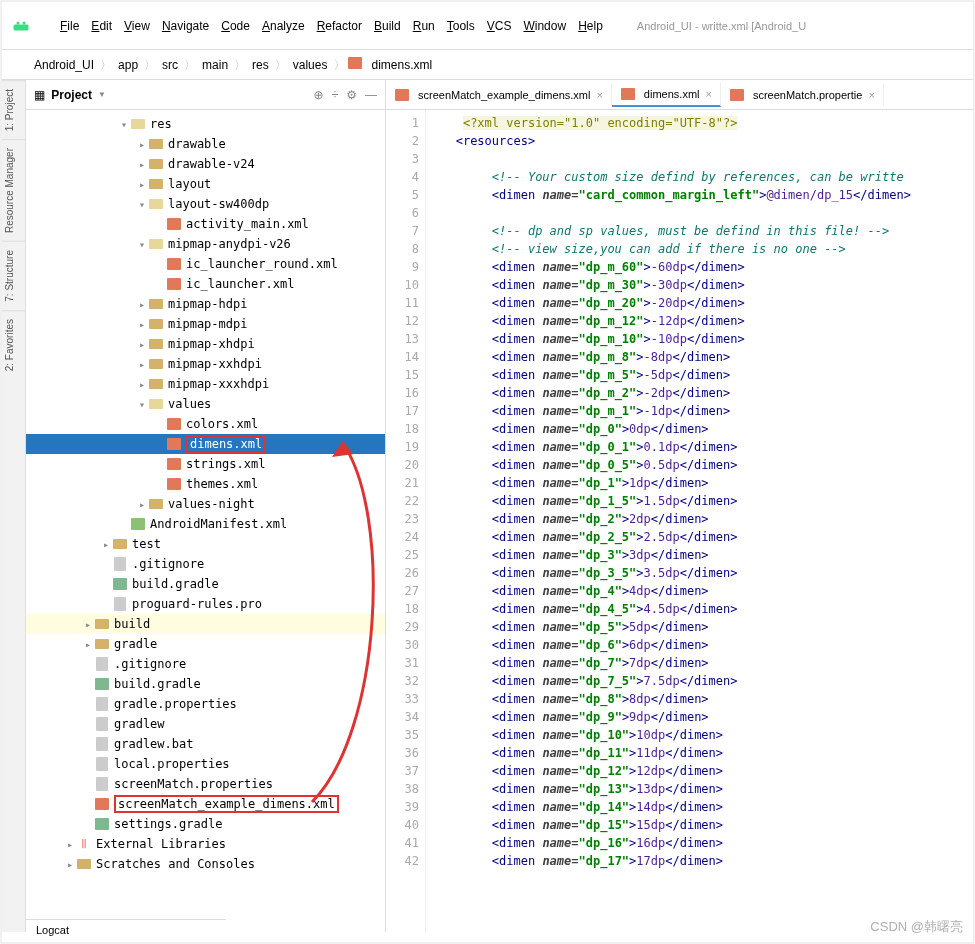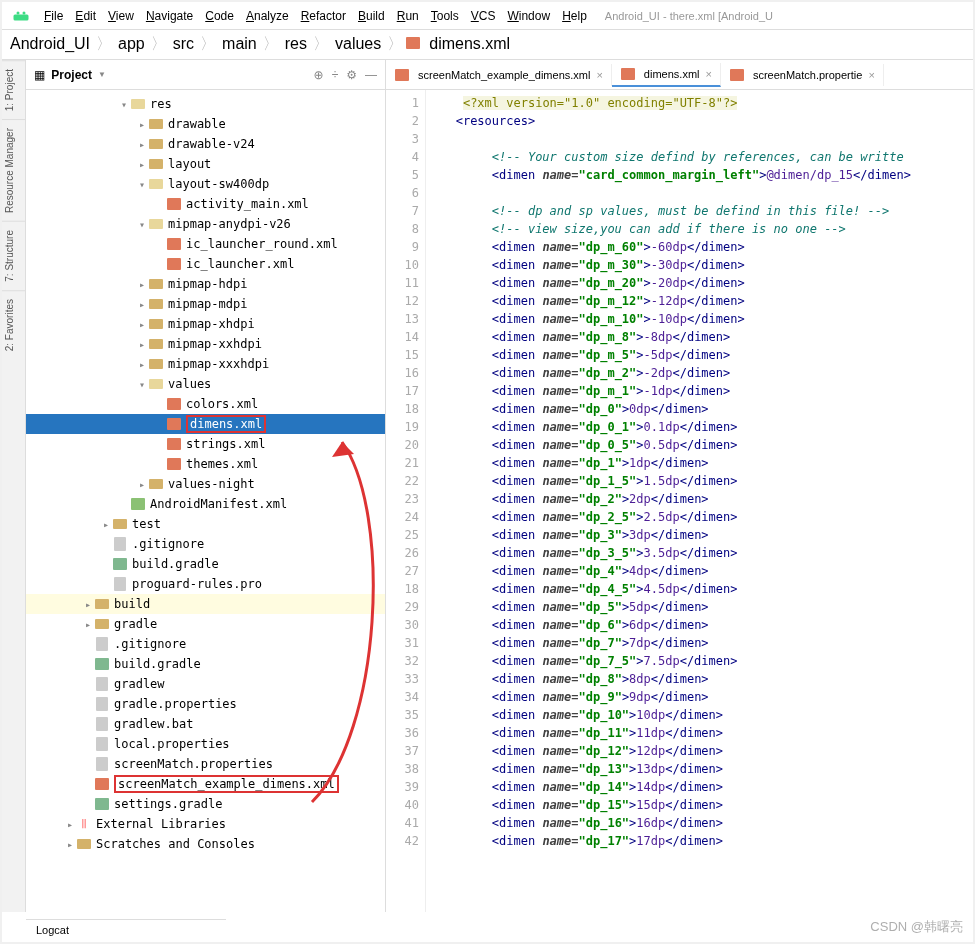--- a/index.html
+++ b/index.html
@@ -4,7 +4,7 @@
 <style>
   * { box-sizing: border-box; margin: 0; padding: 0; }
   body { font-family: "Segoe UI", Arial, sans-serif; font-size: 12px; background: #fff; color: #000; width: 975px; height: 944px; overflow: hidden; border: 2px solid #f0f0f0; position: relative; }
-  .menubar { display: flex; align-items: center; padding: 4px 10px; border-bottom: 1px solid #ddd; gap: 2px; height: 28px; }
+  .menubar { display: flex; align-items: center; padding: 4px 10px; border-bottom: 1px solid #ddd; gap: 18px; height: 48px; }
   .logo { width: 18px; height: 18px; margin-right: 6px; }
   .menu-item { padding: 2px 6px; cursor: pointer; }
   .menu-item .u { text-decoration: underline; }

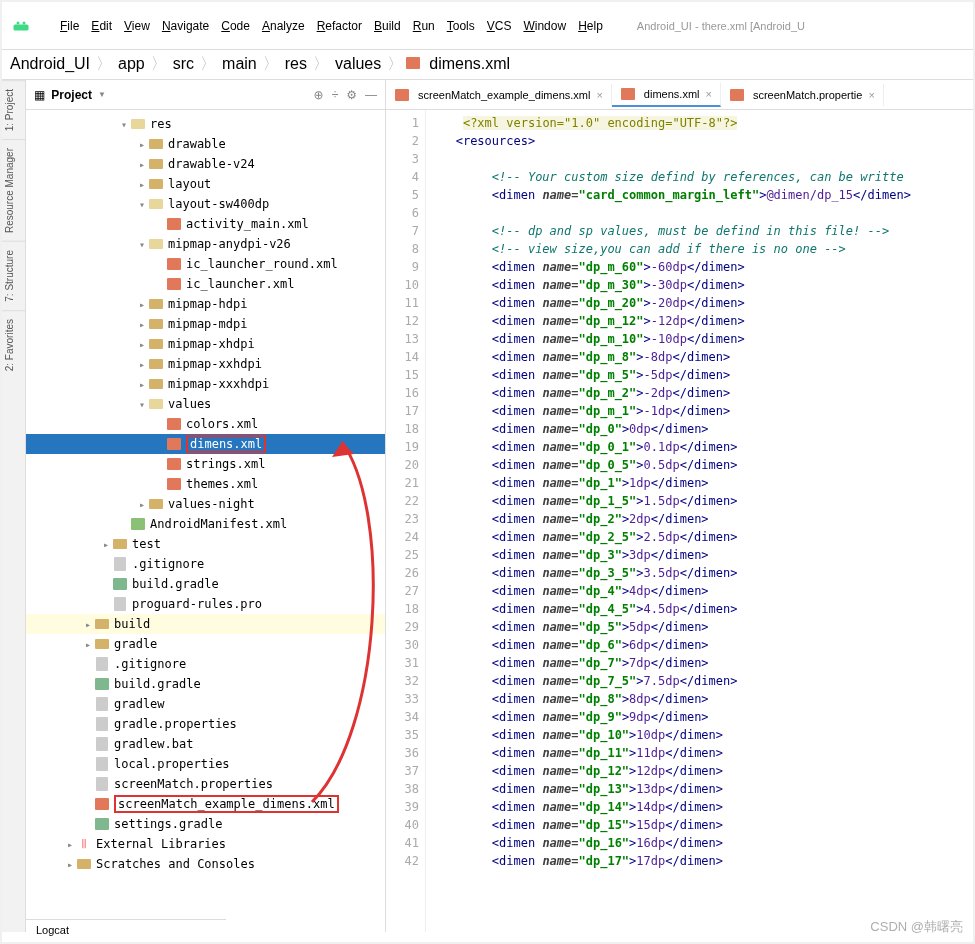--- a/index.html
+++ b/index.html
@@ -62,7 +62,7 @@
       <circle cx="16" cy="8" r="2" fill="#3ddc84"></circle>
     </svg>
   <span id="menu-host"><span class="menu-item"><span class="u">F</span>ile</span><span class="menu-item"><span class="u">E</span>dit</span><span class="menu-item"><span class="u">V</span>iew</span><span class="menu-item"><span class="u">N</span>avigate</span><span class="menu-item"><span class="u">C</span>ode</span><span class="menu-item"><span class="u">A</span>nalyze</span><span class="menu-item"><span class="u">R</span>efactor</span><span class="menu-item"><span class="u">B</span>uild</span><span class="menu-item"><span class="u">R</span>un</span><span class="menu-item"><span class="u">T</span>ools</span><span class="menu-item"><span class="u">V</span>CS</span><span class="menu-item"><span class="u">W</span>indow</span><span class="menu-item"><span class="u">H</span>elp</span></span>
-  <span class="ctx">Android_UI - there.xml [Android_U</span>
+  <span class="ctx">Android_UI - writte.xml [Android_U</span>
 </div>
 
 <div class="breadcrumb">

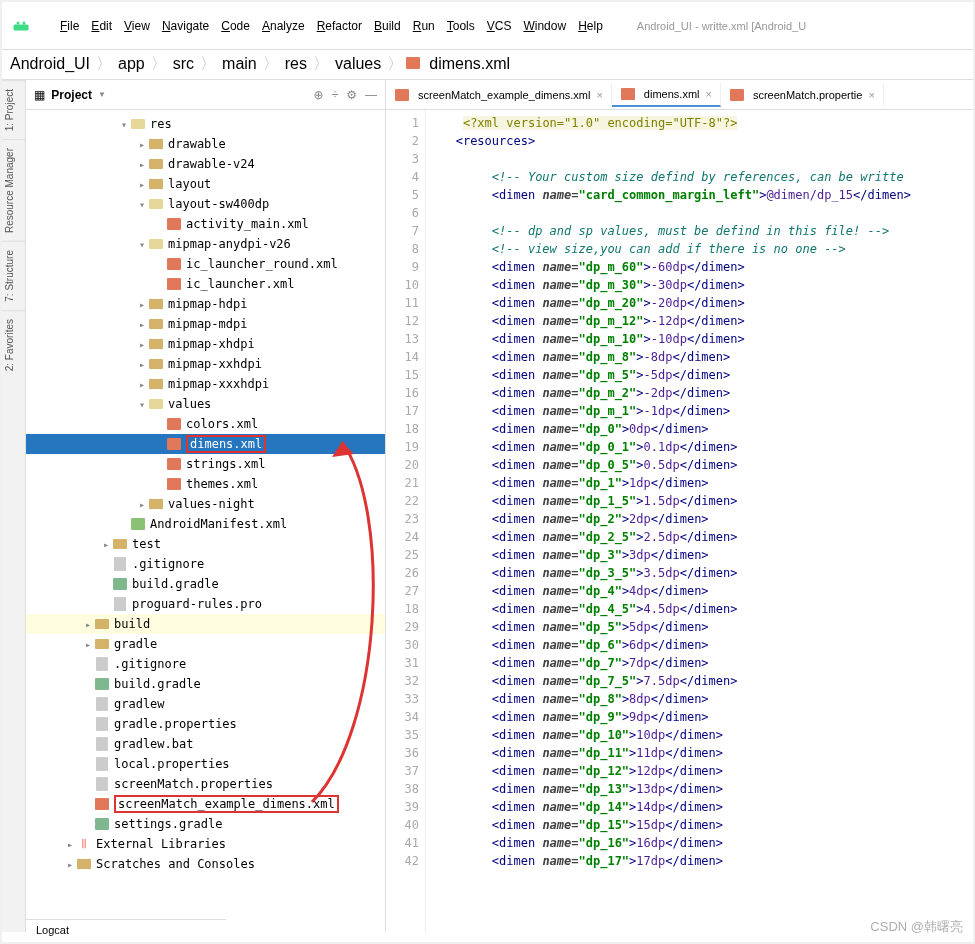--- a/index.html
+++ b/index.html
@@ -9,7 +9,7 @@
   .menu-item { padding: 2px 6px; cursor: pointer; }
   .menu-item .u { text-decoration: underline; }
   .ctx { color: #999; margin-left: 10px; font-size: 11px; }
-  .breadcrumb { display: flex; align-items: center; padding: 6px 4px; border-bottom: 1px solid #ddd; font-size: 16px; height: 30px; gap: 2px; }
+  .breadcrumb { display: flex; align-items: center; padding: 6px 28px; border-bottom: 1px solid #ddd; font-size: 12px; height: 30px; gap: 2px; }
   .crumb { padding: 2px 4px; }
   .crumb-sep { color: #bbb; margin: 0 2px; }
   .workspace { display: flex; height: calc(100% - 88px); }

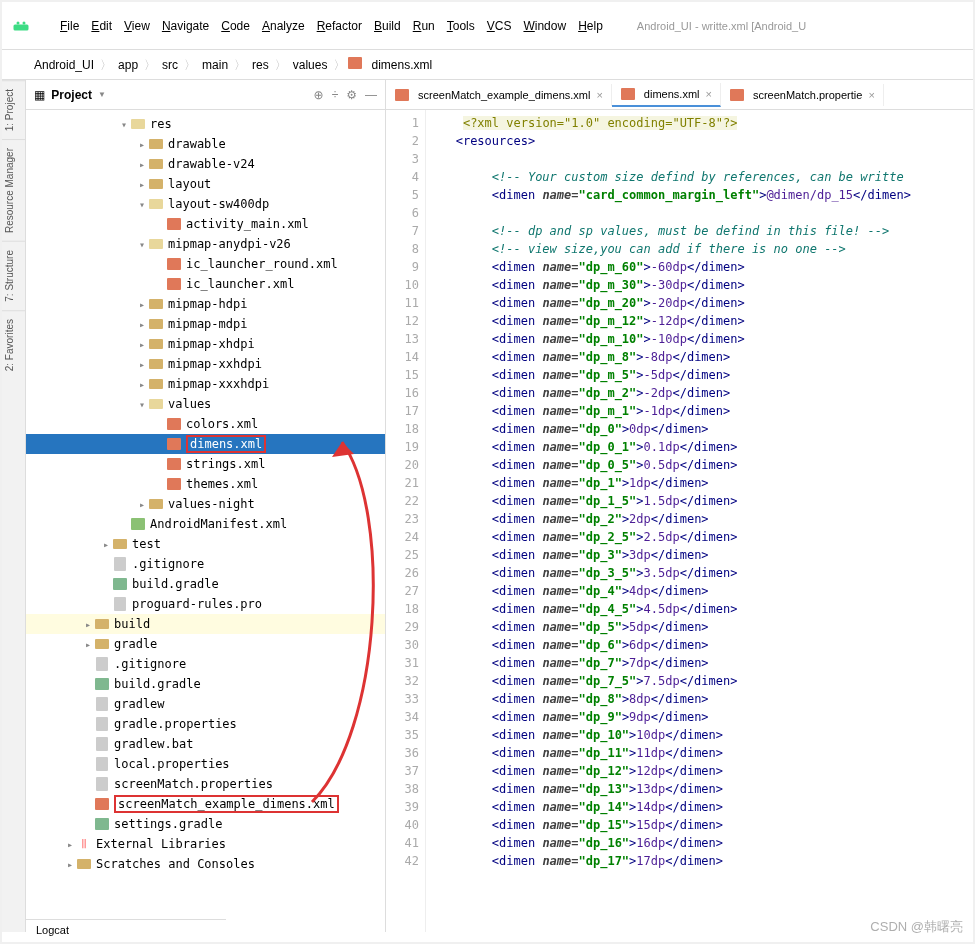--- a/index.html
+++ b/index.html
@@ -330,15 +330,15 @@
           <span class="ficon">
             <span class="file-ic"></span>
           </span>
+          <span>gradle.properties</span>
+        </div>
+        <div class="tree-row">
+          <span class="indent" style="width:56px"></span>
+          <span class="tw"></span>
+          <span class="ficon">
+            <span class="file-ic"></span>
+          </span>
           <span>gradlew</span>
-        </div>
-        <div class="tree-row">
-          <span class="indent" style="width:56px"></span>
-          <span class="tw"></span>
-          <span class="ficon">
-            <span class="file-ic"></span>
-          </span>
-          <span>gradle.properties</span>
         </div>
         <div class="tree-row">
           <span class="indent" style="width:56px"></span>

